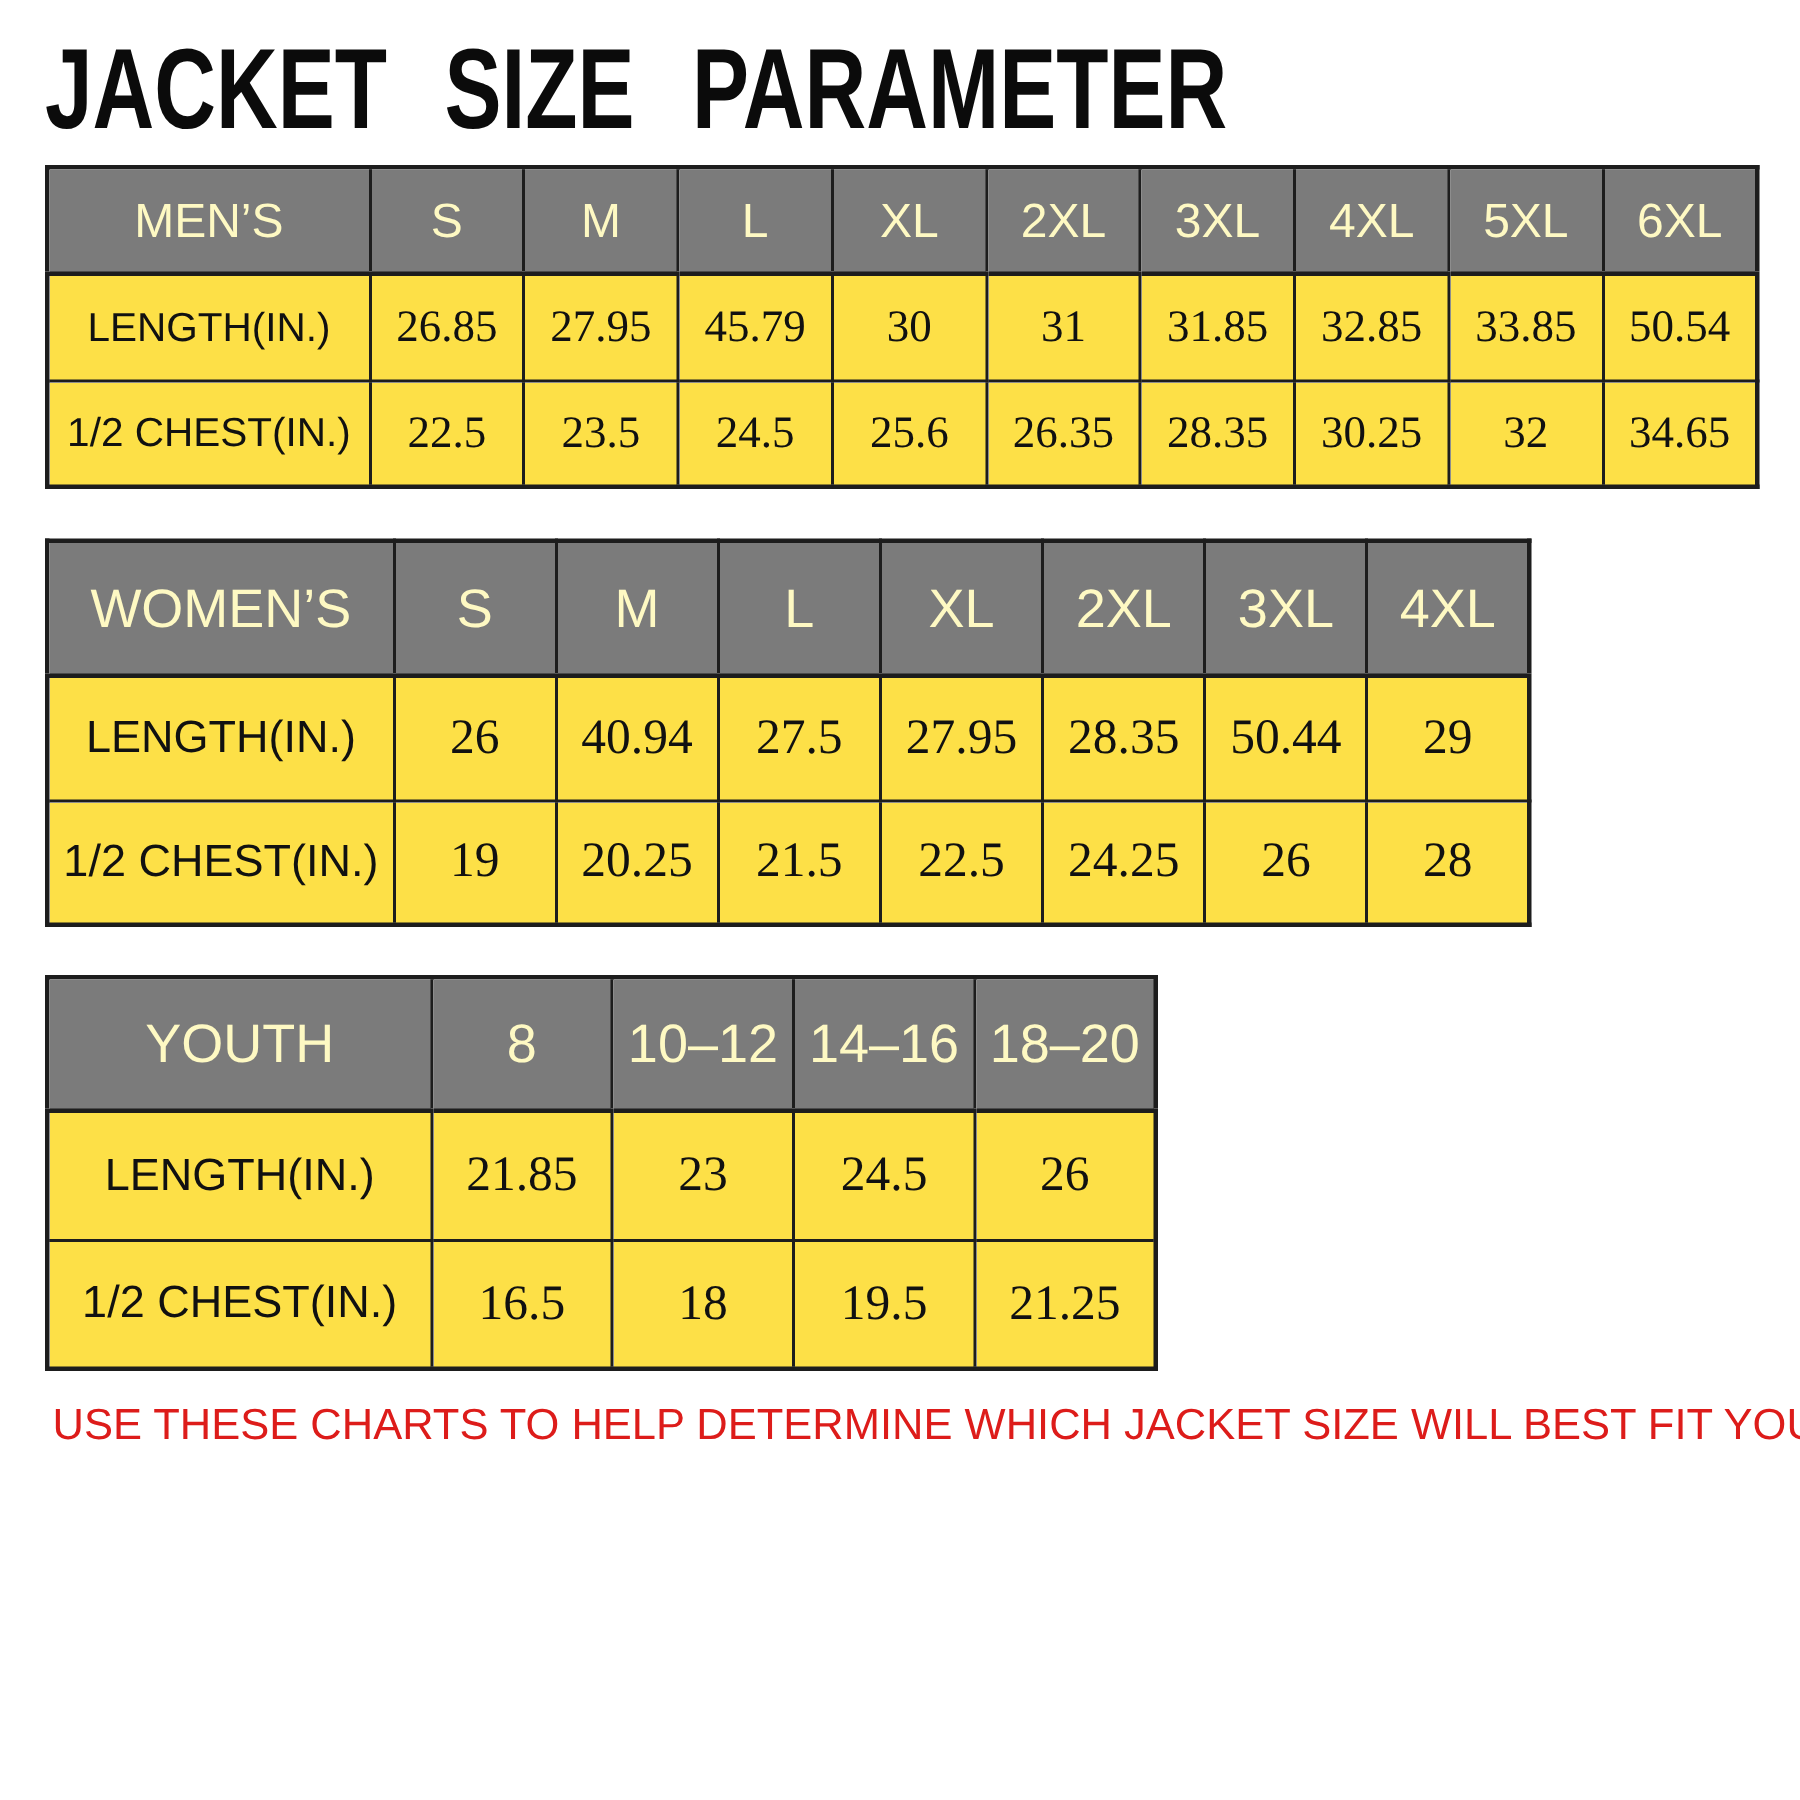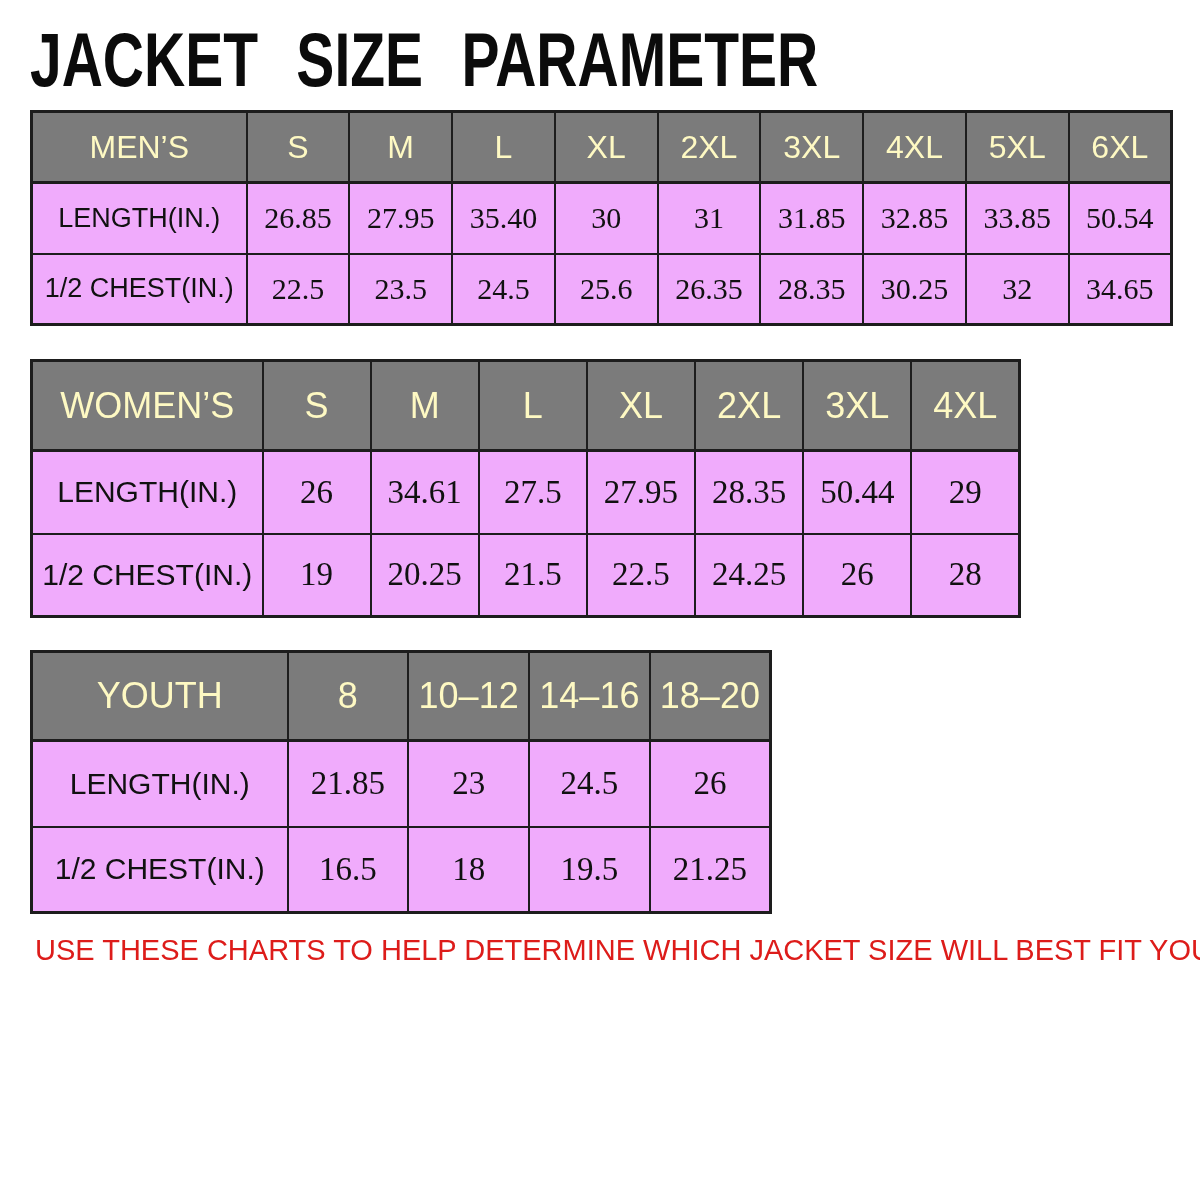--- a/index.html
+++ b/index.html
@@ -62,7 +62,7 @@
     border-bottom: 3px solid var(--border-black);
   }
   tbody td {
-    background: #f0abfc;
+    background: #fde047;
     color: #111111;
     font-family: "Liberation Serif", serif;
   }

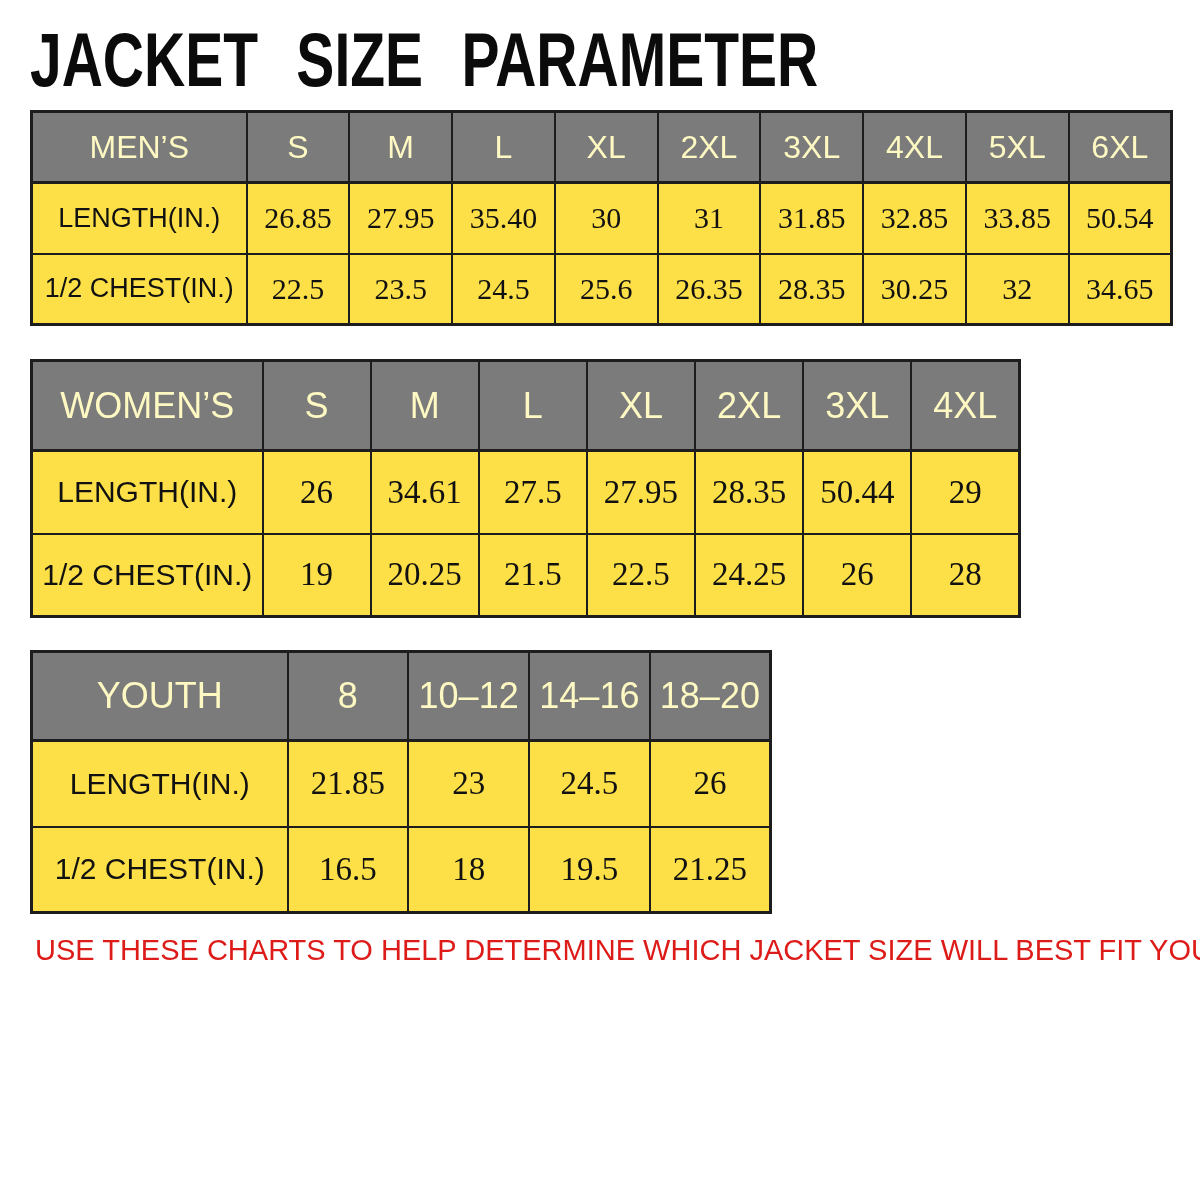--- a/index.html
+++ b/index.html
@@ -154,7 +154,7 @@
           <td class="label-col">LENGTH(IN.)</td>
           <td>26.85</td>
           <td>27.95</td>
-          <td>35.40</td>
+          <td>45.79</td>
           <td>30</td>
           <td>31</td>
           <td>31.85</td>

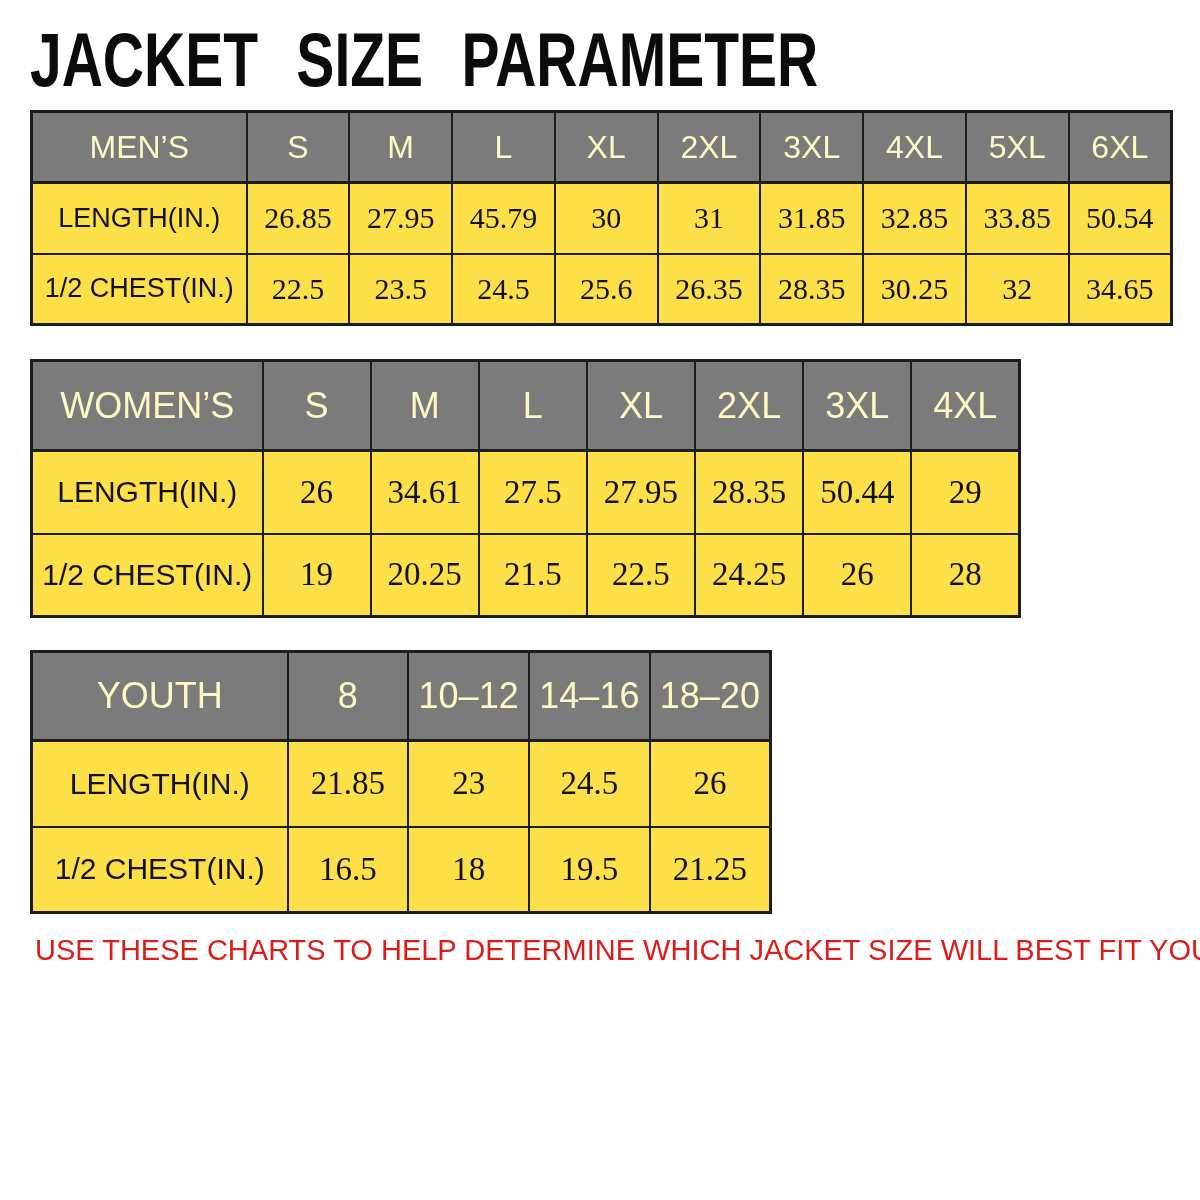--- a/index.html
+++ b/index.html
@@ -204,7 +204,7 @@
         <tr>
           <td class="label-col">LENGTH(IN.)</td>
           <td>26</td>
-          <td>34.61</td>
+          <td>40.94</td>
           <td>27.5</td>
           <td>27.95</td>
           <td>28.35</td>

